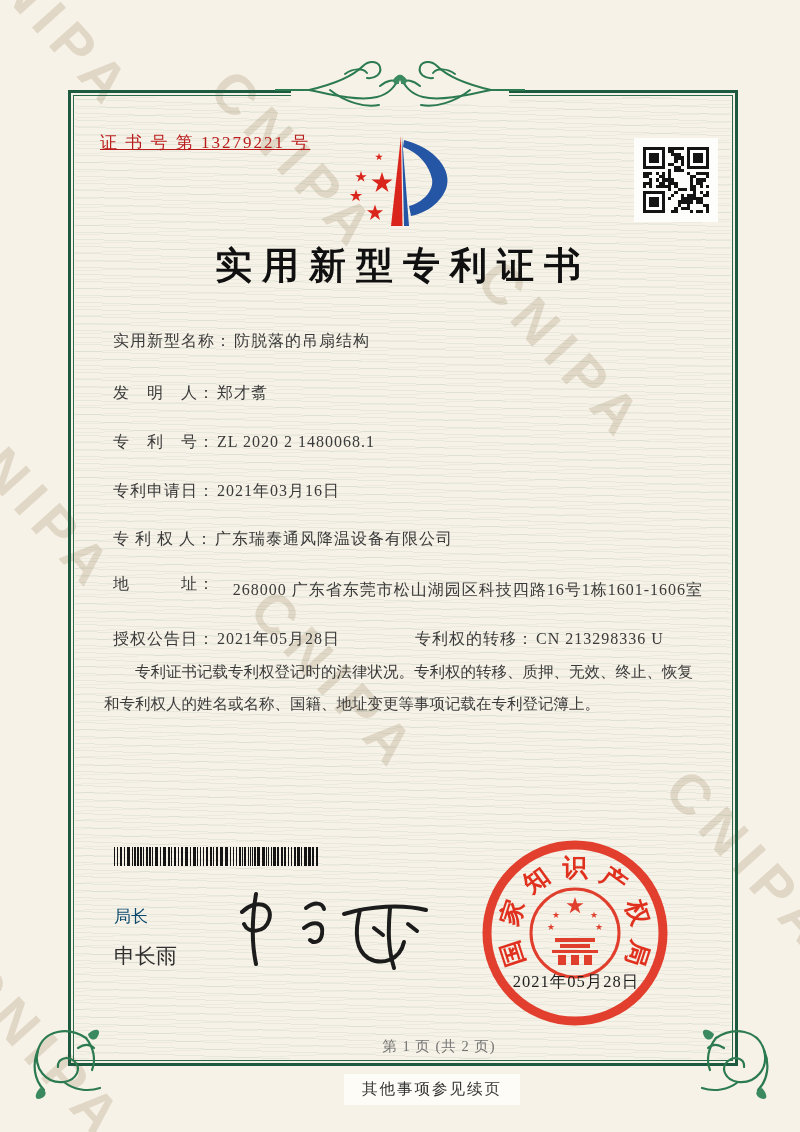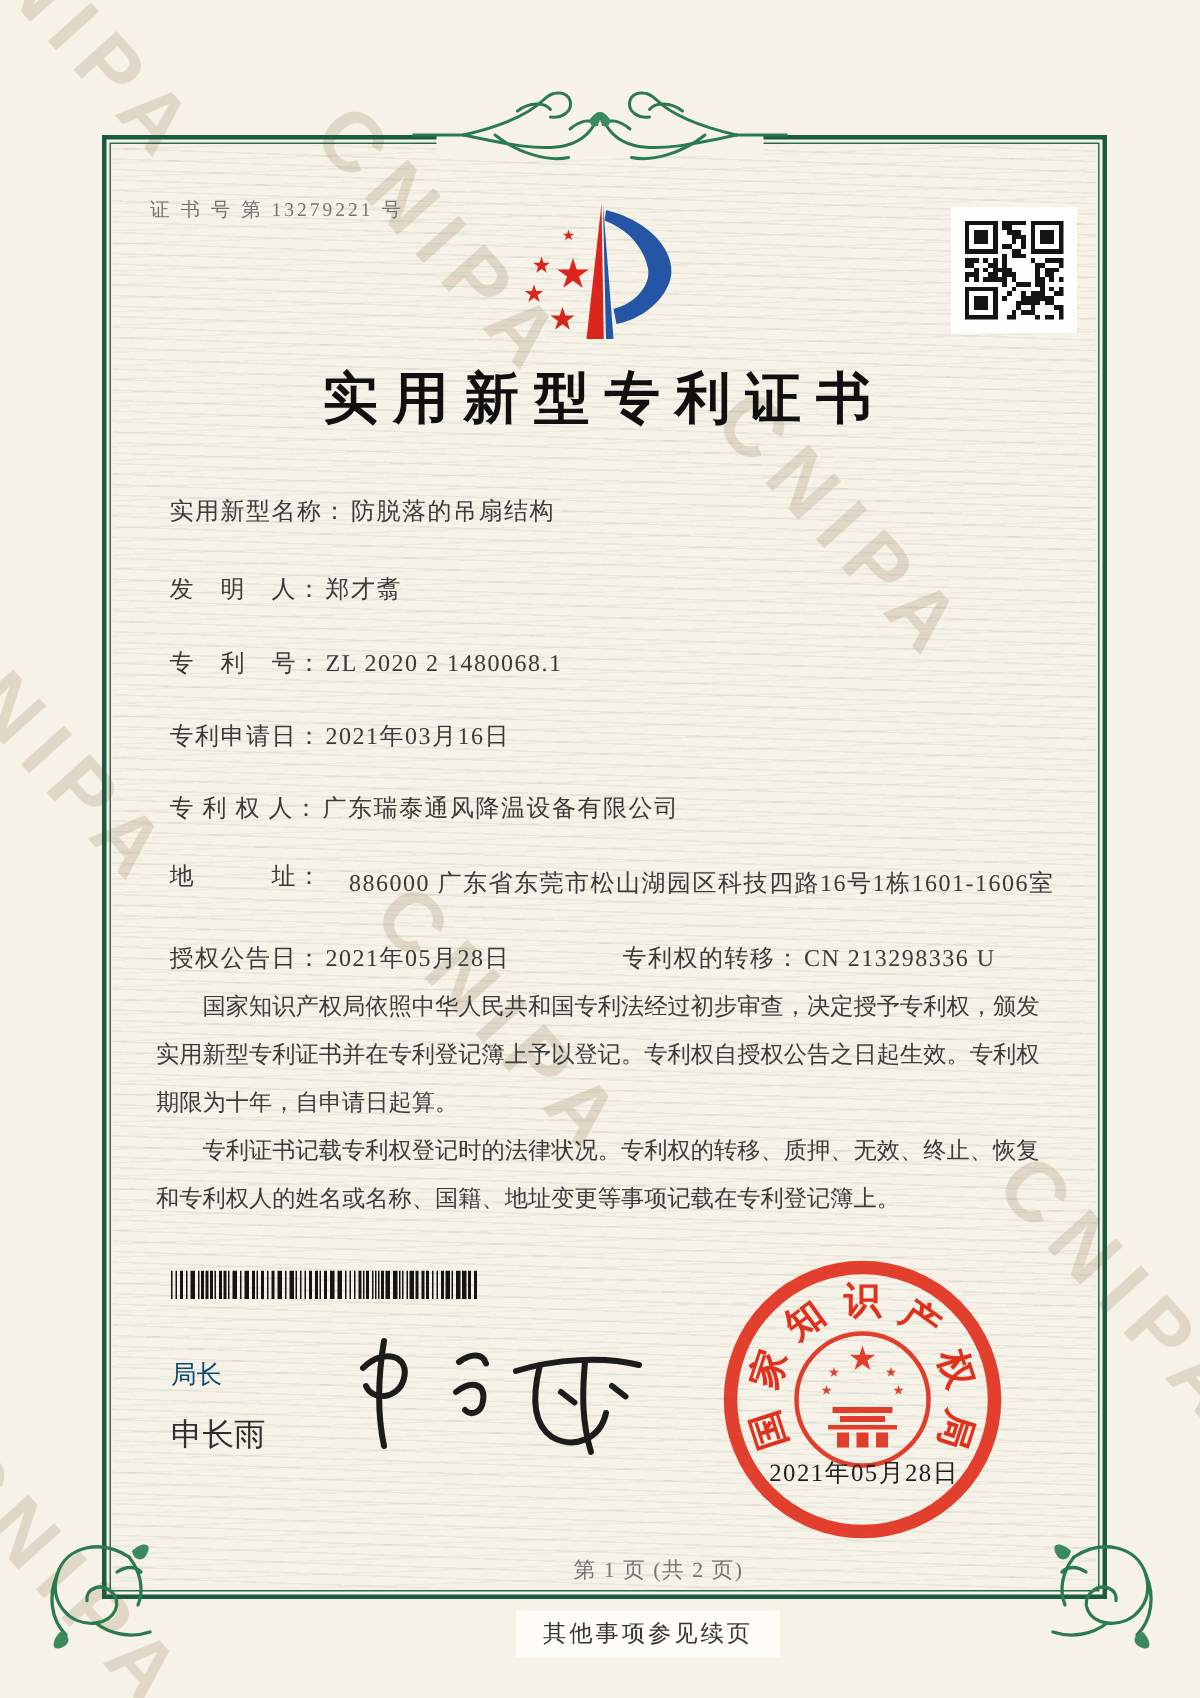--- a/index.html
+++ b/index.html
@@ -36,7 +36,7 @@
   
   .cert-no{
     position:absolute;left:100px;top:131px;z-index:2;
-    font-size:13px;letter-spacing:2px;color:#737373;
+    font-size:17px;letter-spacing:2px;color:#b91c1c;text-decoration:underline;
   }
   .qr-box{
     position:absolute;left:634px;top:138px;width:84px;height:84px;z-index:2;

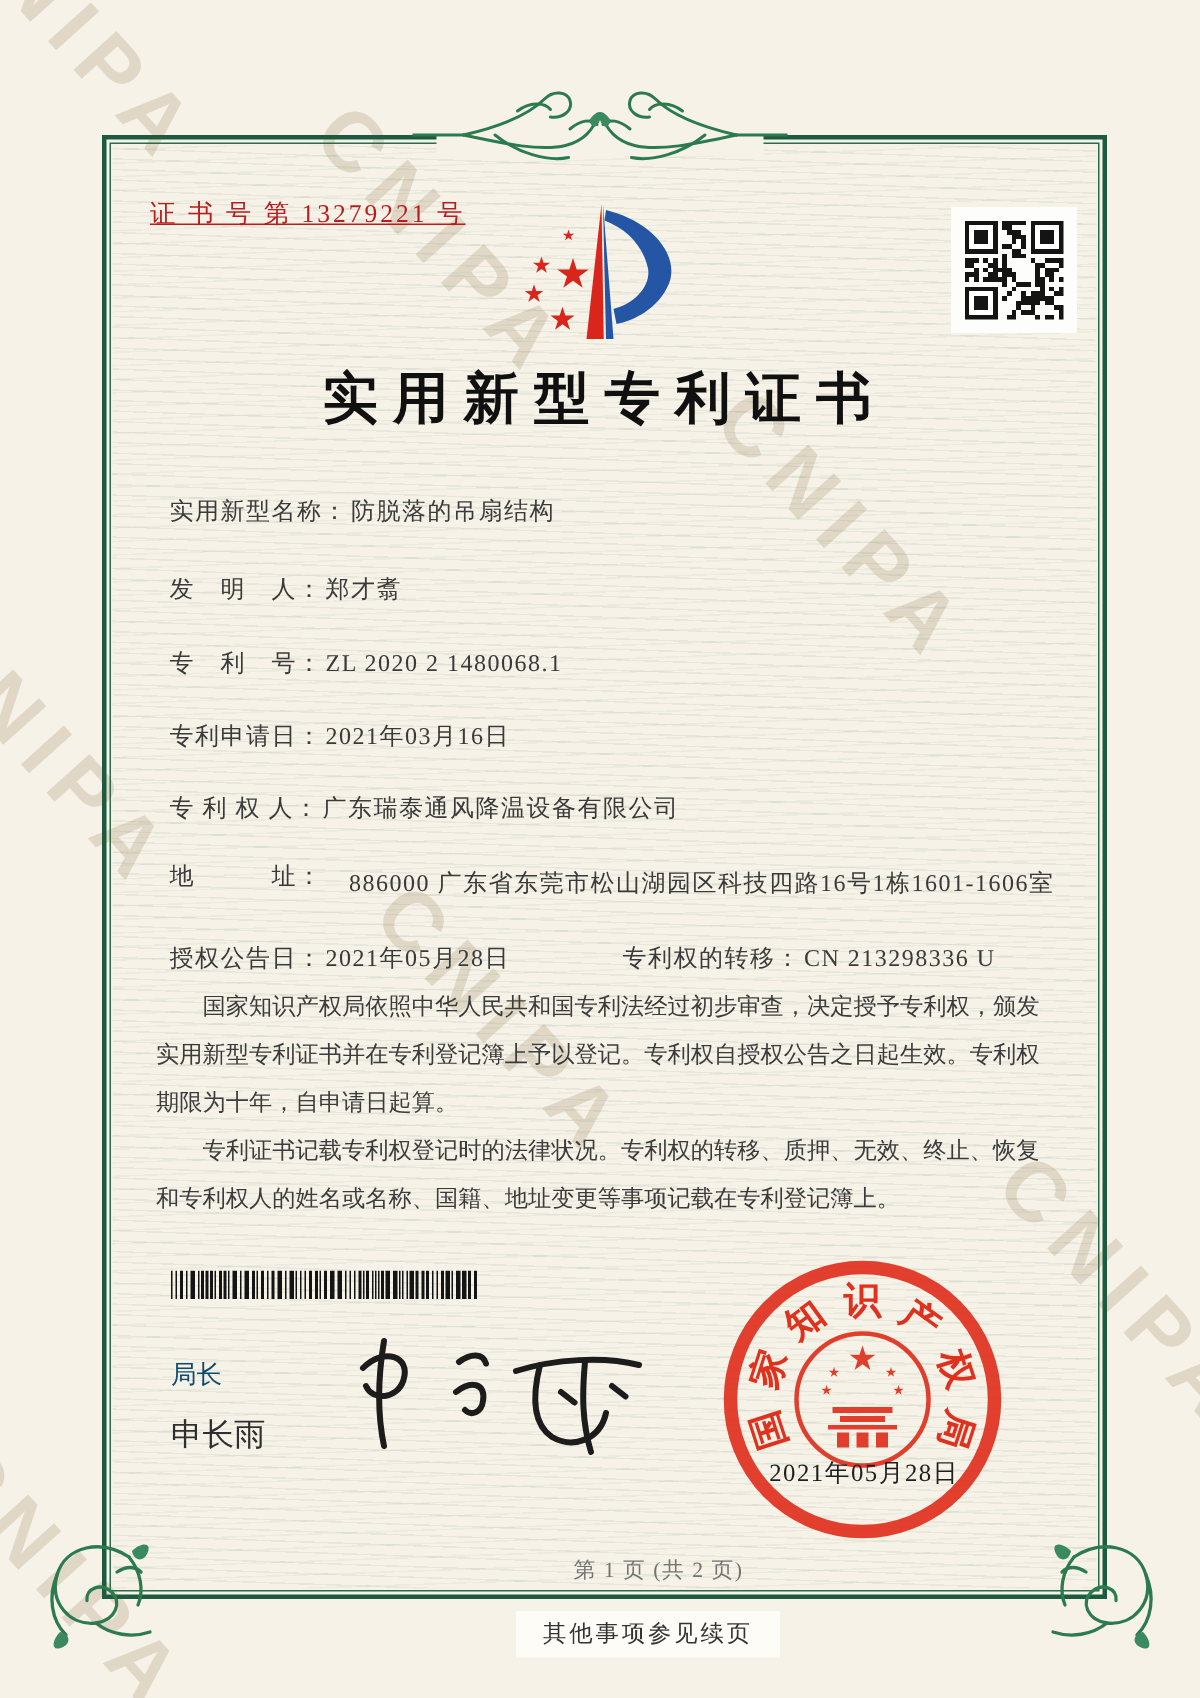--- a/index.html
+++ b/index.html
@@ -335,7 +335,7 @@
   <span class="lbl">专 利 权 人：</span><span class="val">广东瑞泰通风降温设备有限公司</span>
 </div>
 <div class="row" style="top:574px">
-  <span class="lbl">地　　　址：</span><span class="val wrap">886000 广东省东莞市松山湖园区科技四路16号1栋1601-1606室</span>
+  <span class="lbl">地　　　址：</span><span class="val wrap">268000 广东省东莞市松山湖园区科技四路16号1栋1601-1606室</span>
 </div>
 <div class="row" style="top:629px">
   <span class="lbl">授权公告日：</span><span class="val">2021年05月28日</span>

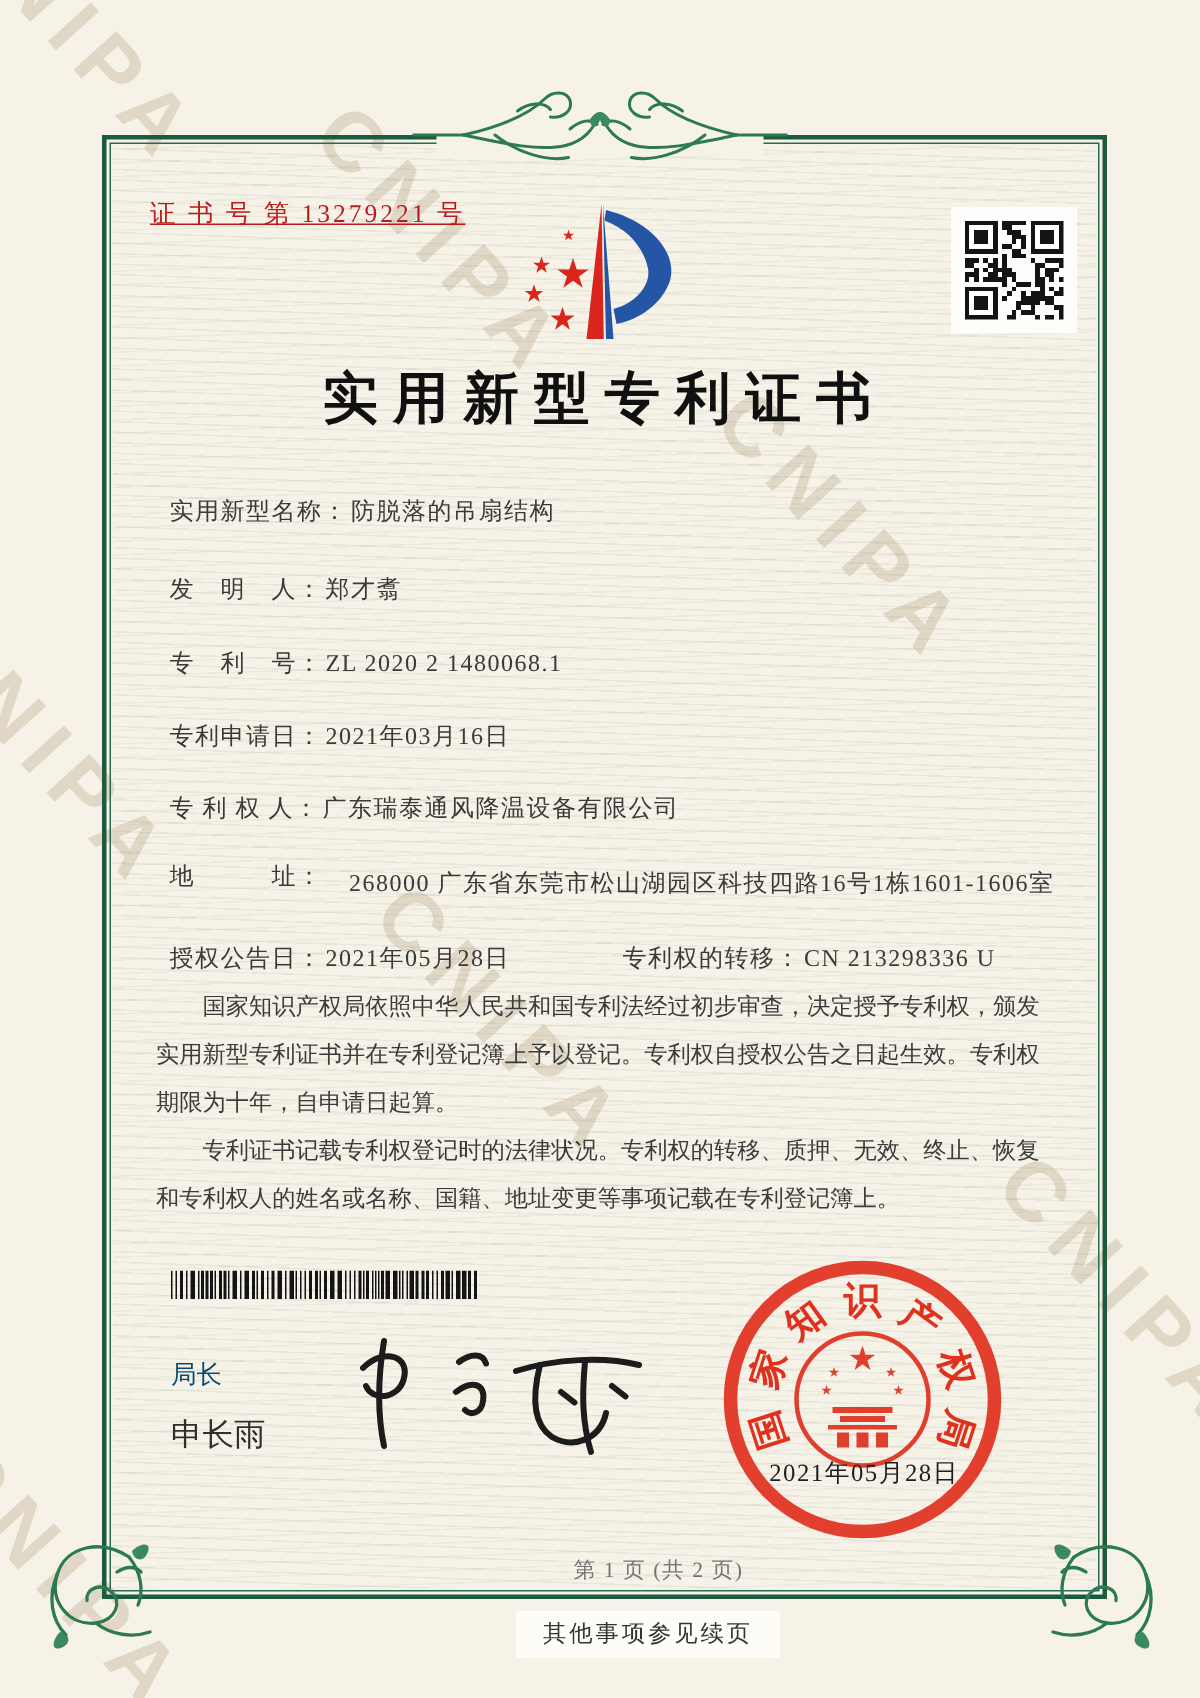--- a/index.html
+++ b/index.html
@@ -345,7 +345,6 @@
 </div>
 
 <div class="paras">
-  <p>国家知识产权局依照中华人民共和国专利法经过初步审查，决定授予专利权，颁发实用新型专利证书并在专利登记簿上予以登记。专利权自授权公告之日起生效。专利权期限为十年，自申请日起算。</p>
   <p>专利证书记载专利权登记时的法律状况。专利权的转移、质押、无效、终止、恢复和专利权人的姓名或名称、国籍、地址变更等事项记载在专利登记簿上。</p>
 </div>
 

